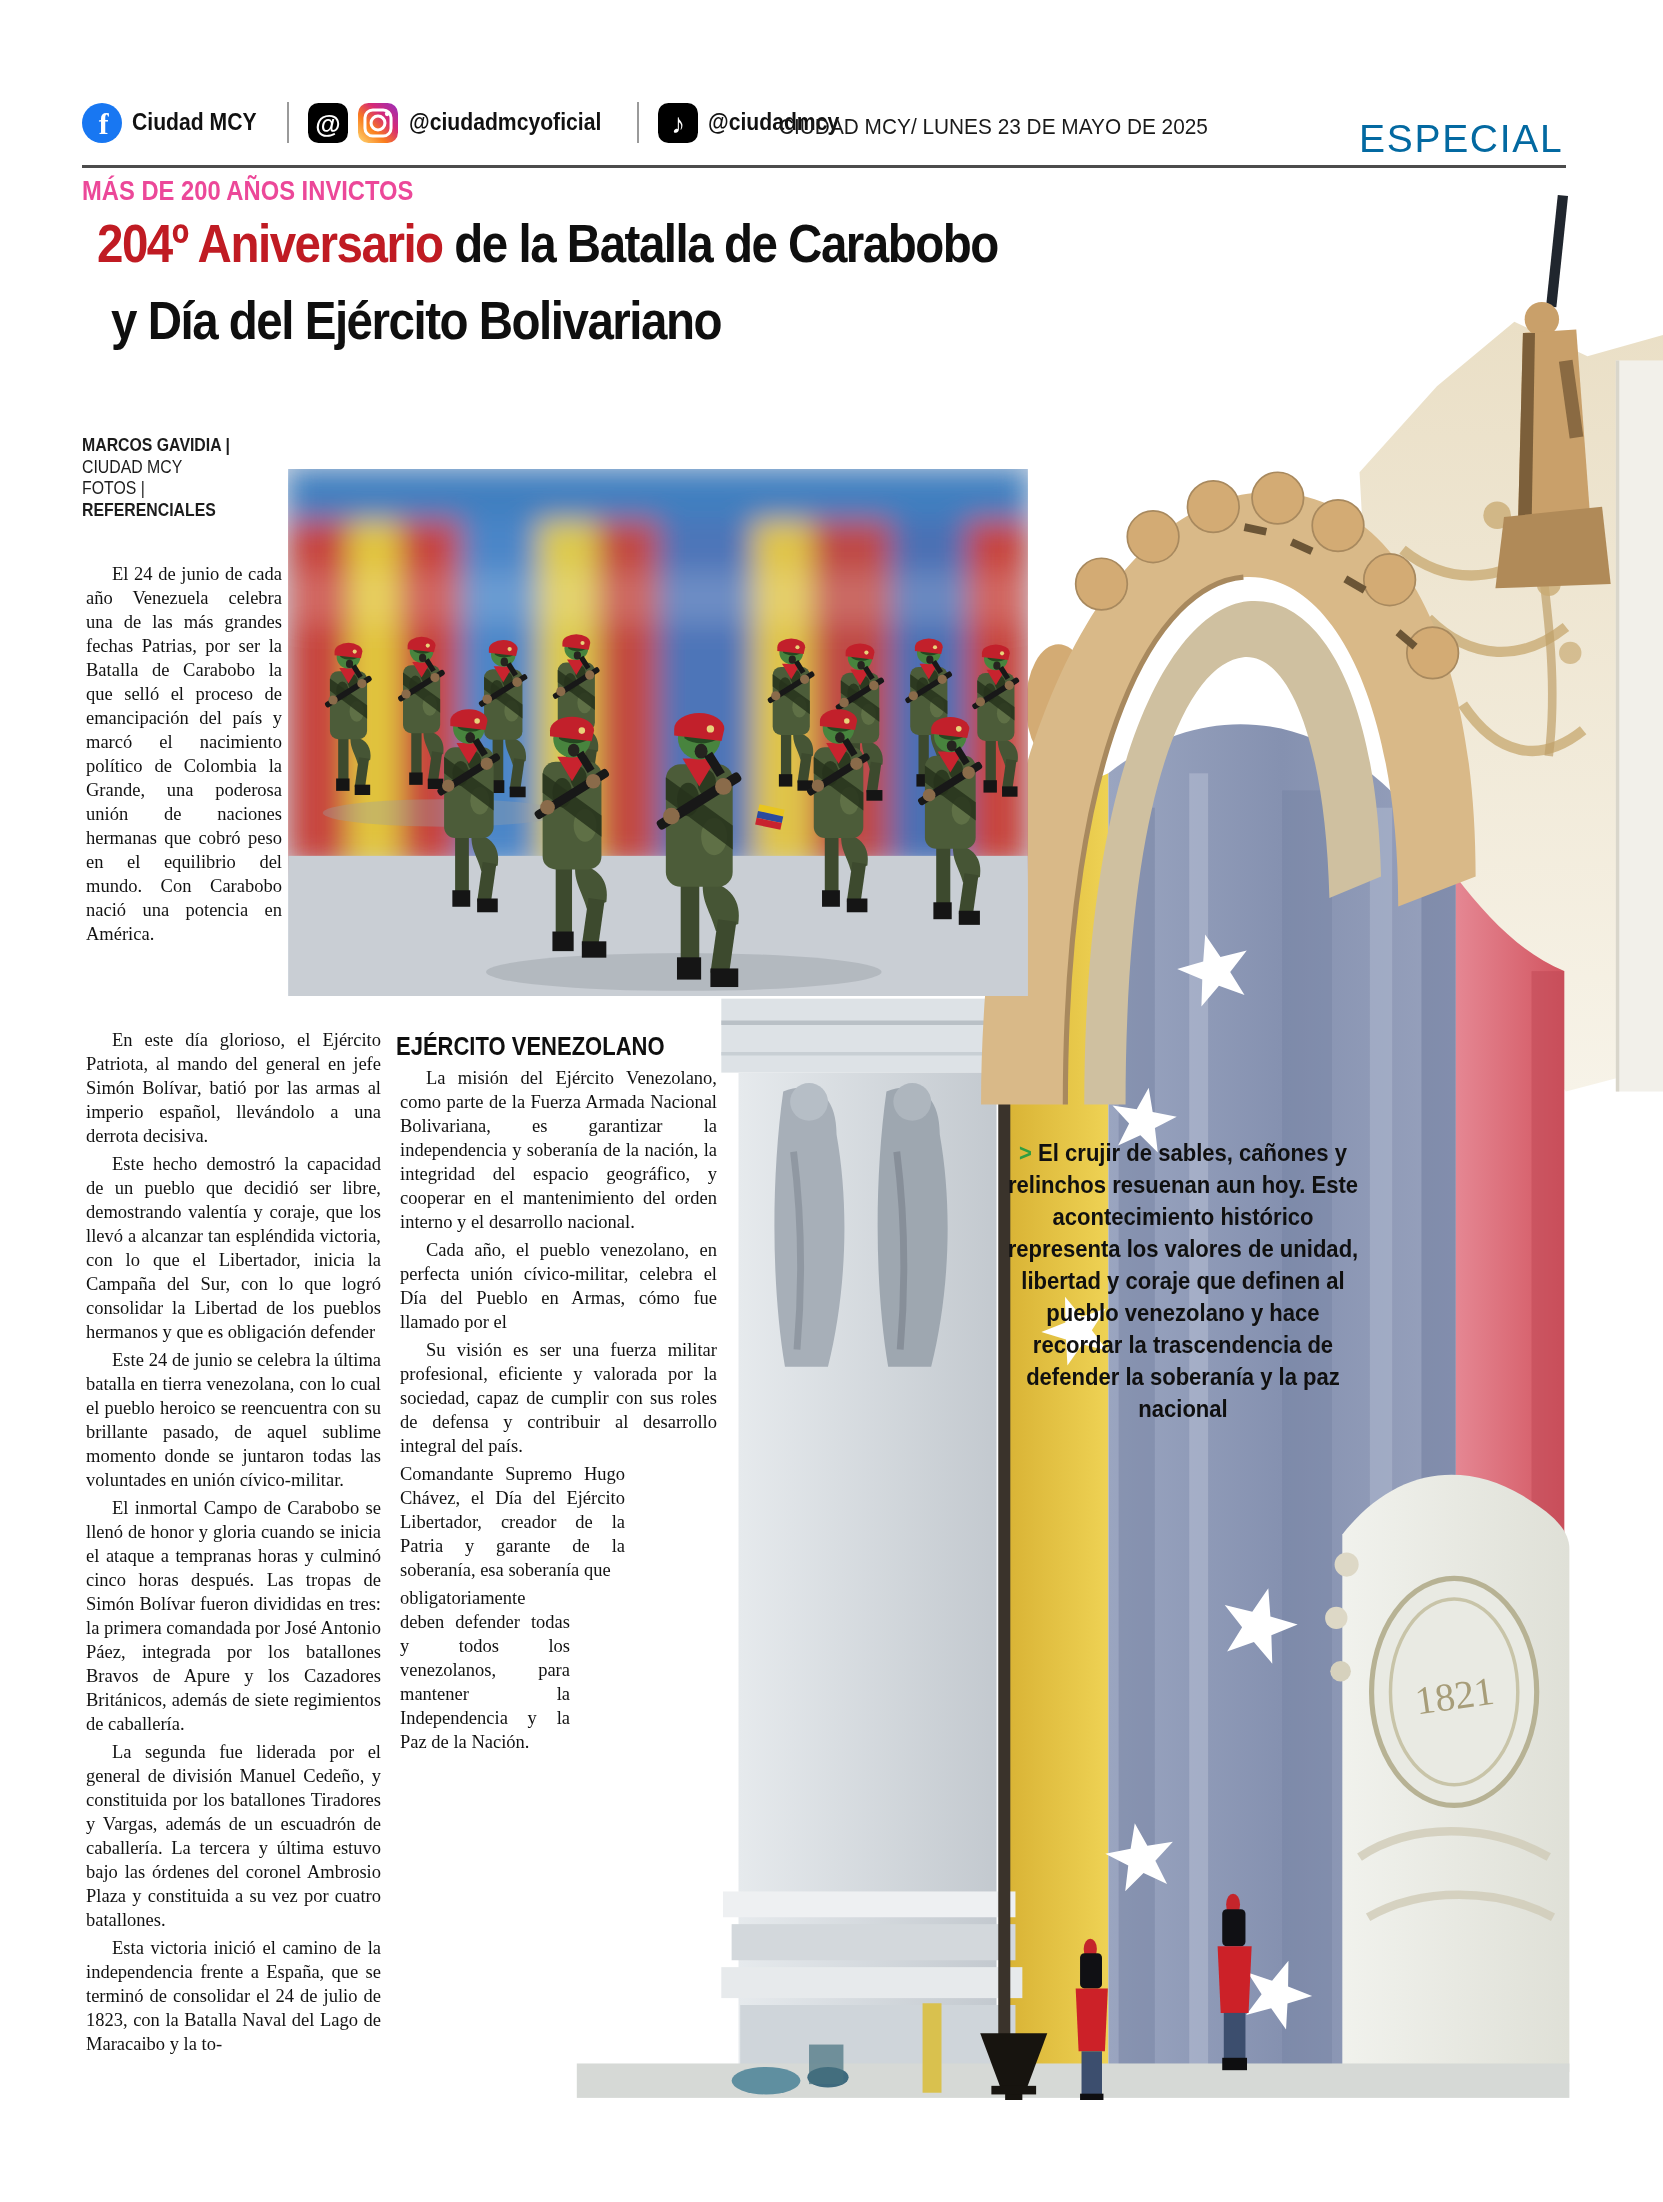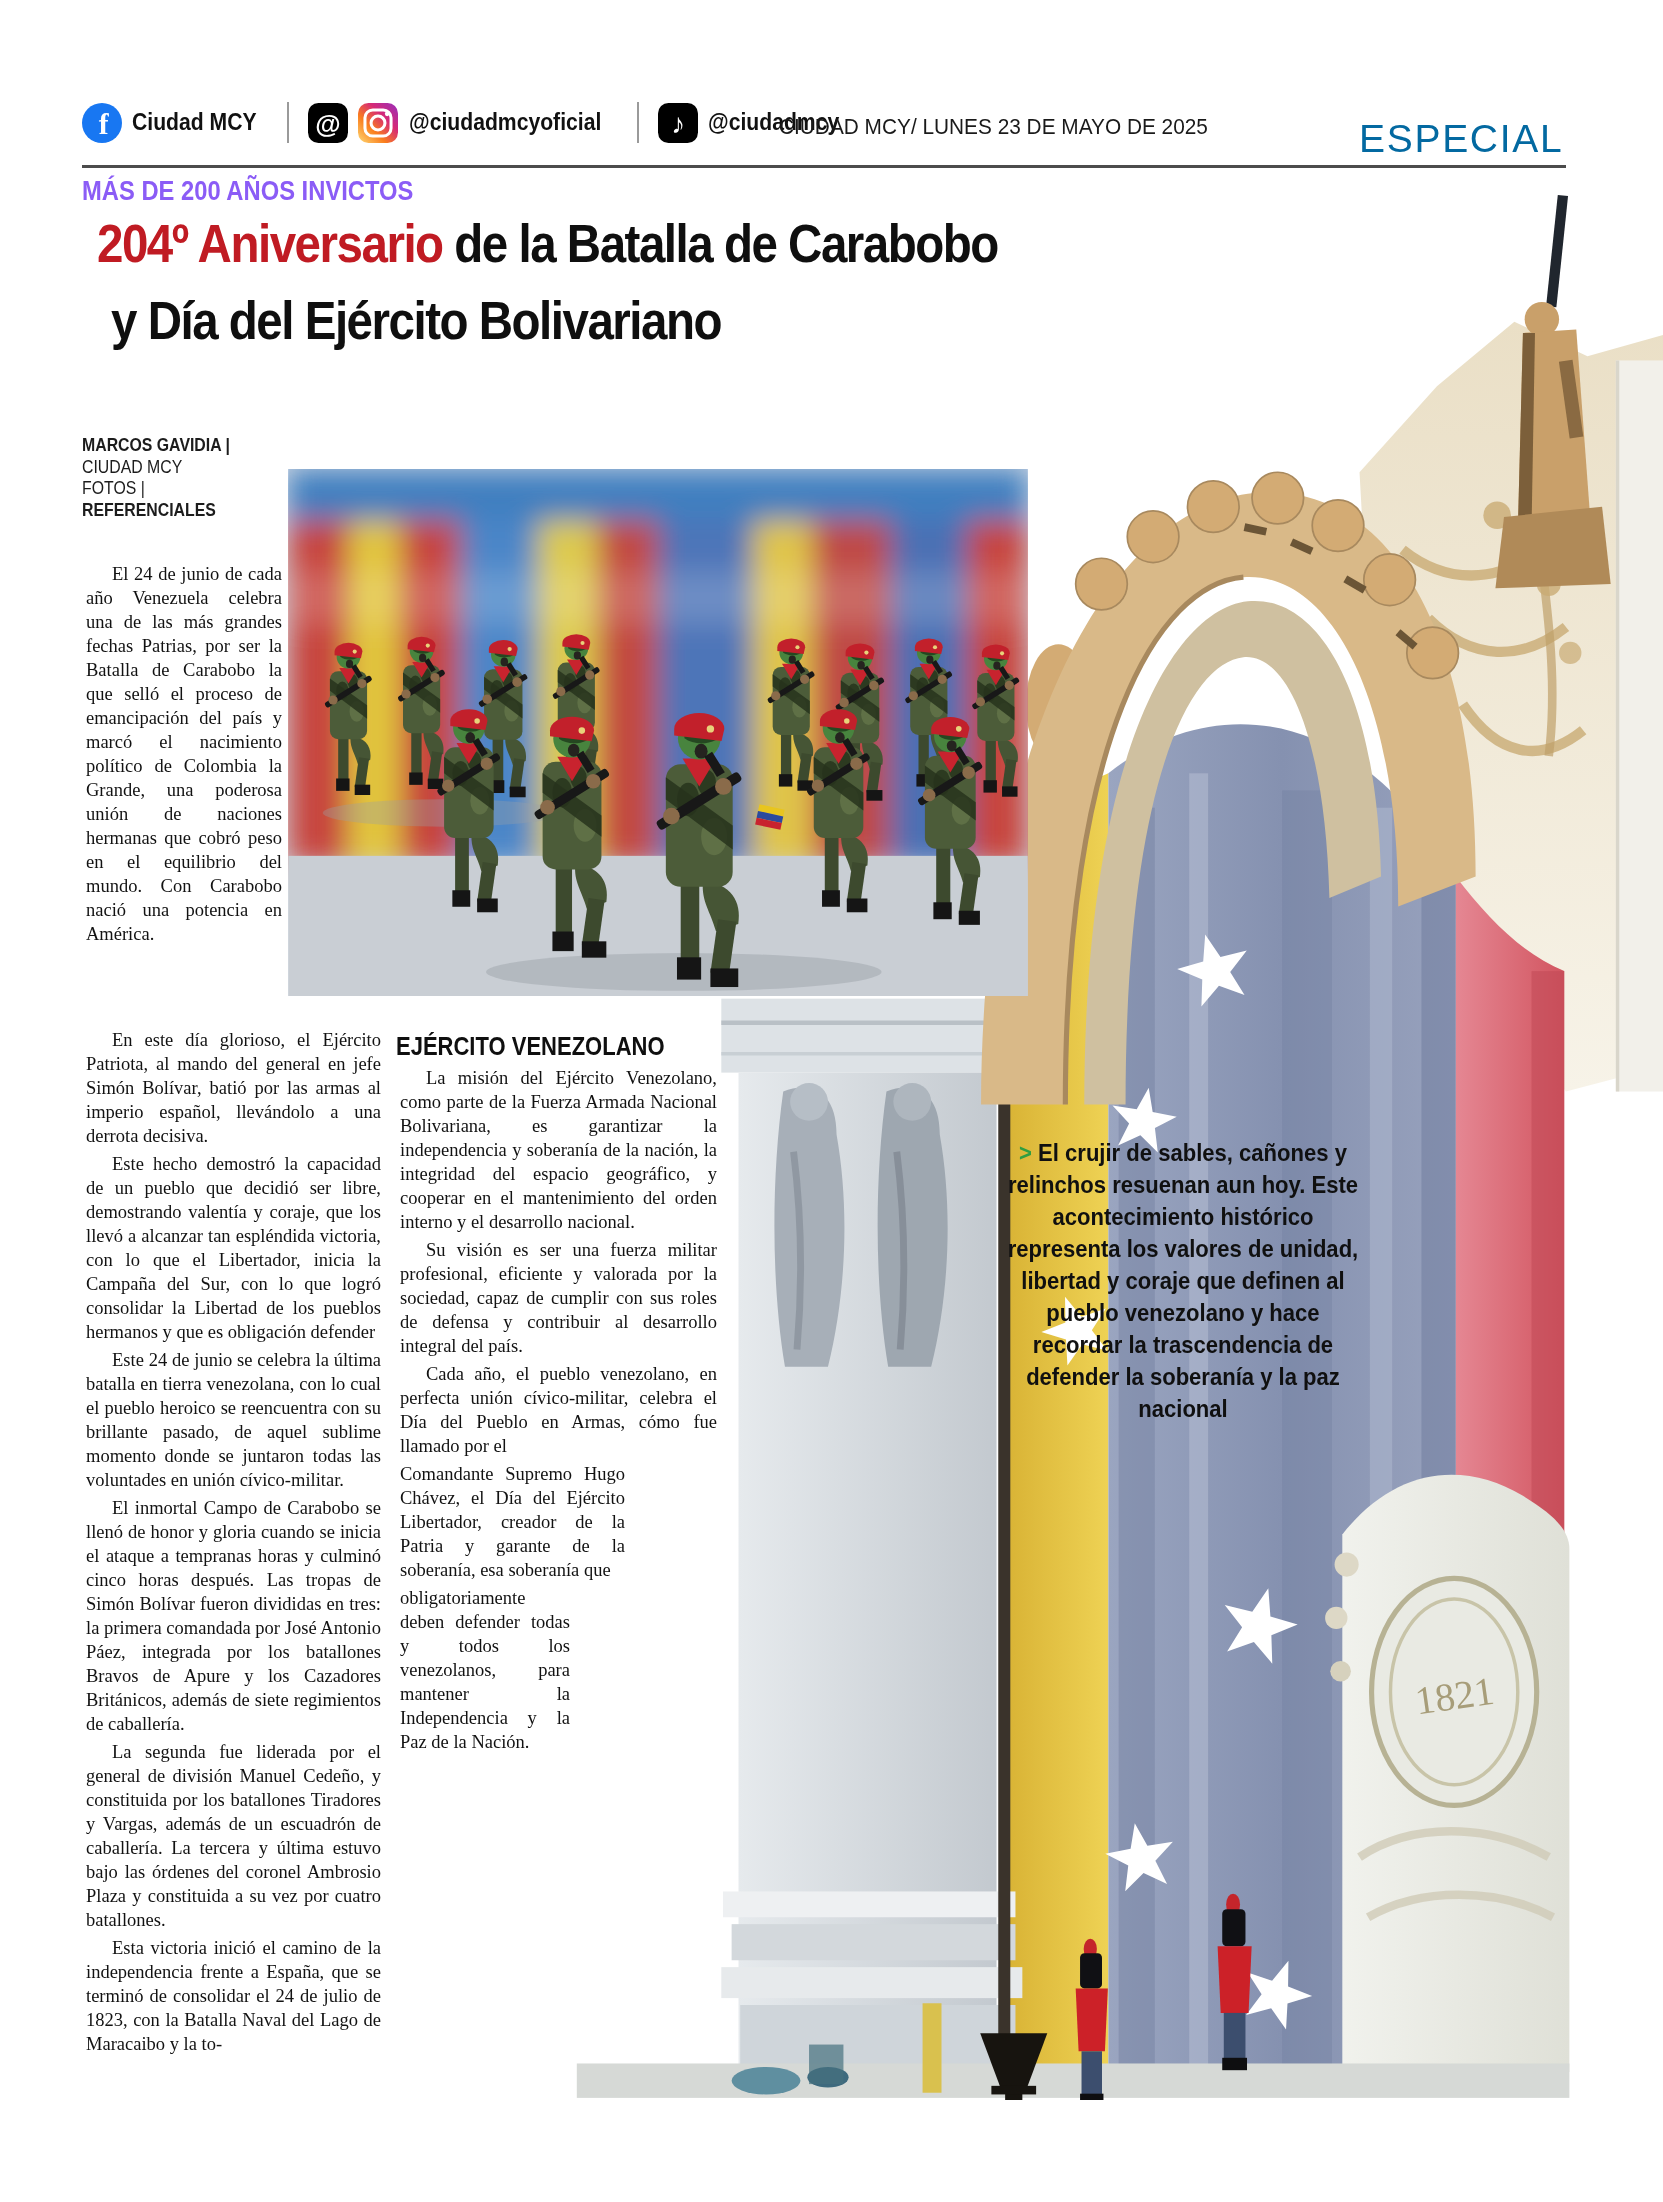--- a/index.html
+++ b/index.html
@@ -19,7 +19,7 @@
   .rule{left:82px;top:165px;width:1484px;height:3.4px;background:#4c4c4c;}
   
   .kicker{left:82px;top:176px;font-family:"Liberation Sans",sans-serif;font-weight:bold;
-          font-size:27px;color:#8b5cf6;}
+          font-size:27px;color:#ec4899;}
   .headline{left:97px;top:205px;font-family:"Liberation Sans",sans-serif;font-weight:bold;
             font-size:54px;line-height:77px;letter-spacing:-1.7px;color:#0f0f0f;white-space:nowrap;}
   .headline .l2{margin-left:13.8px;}

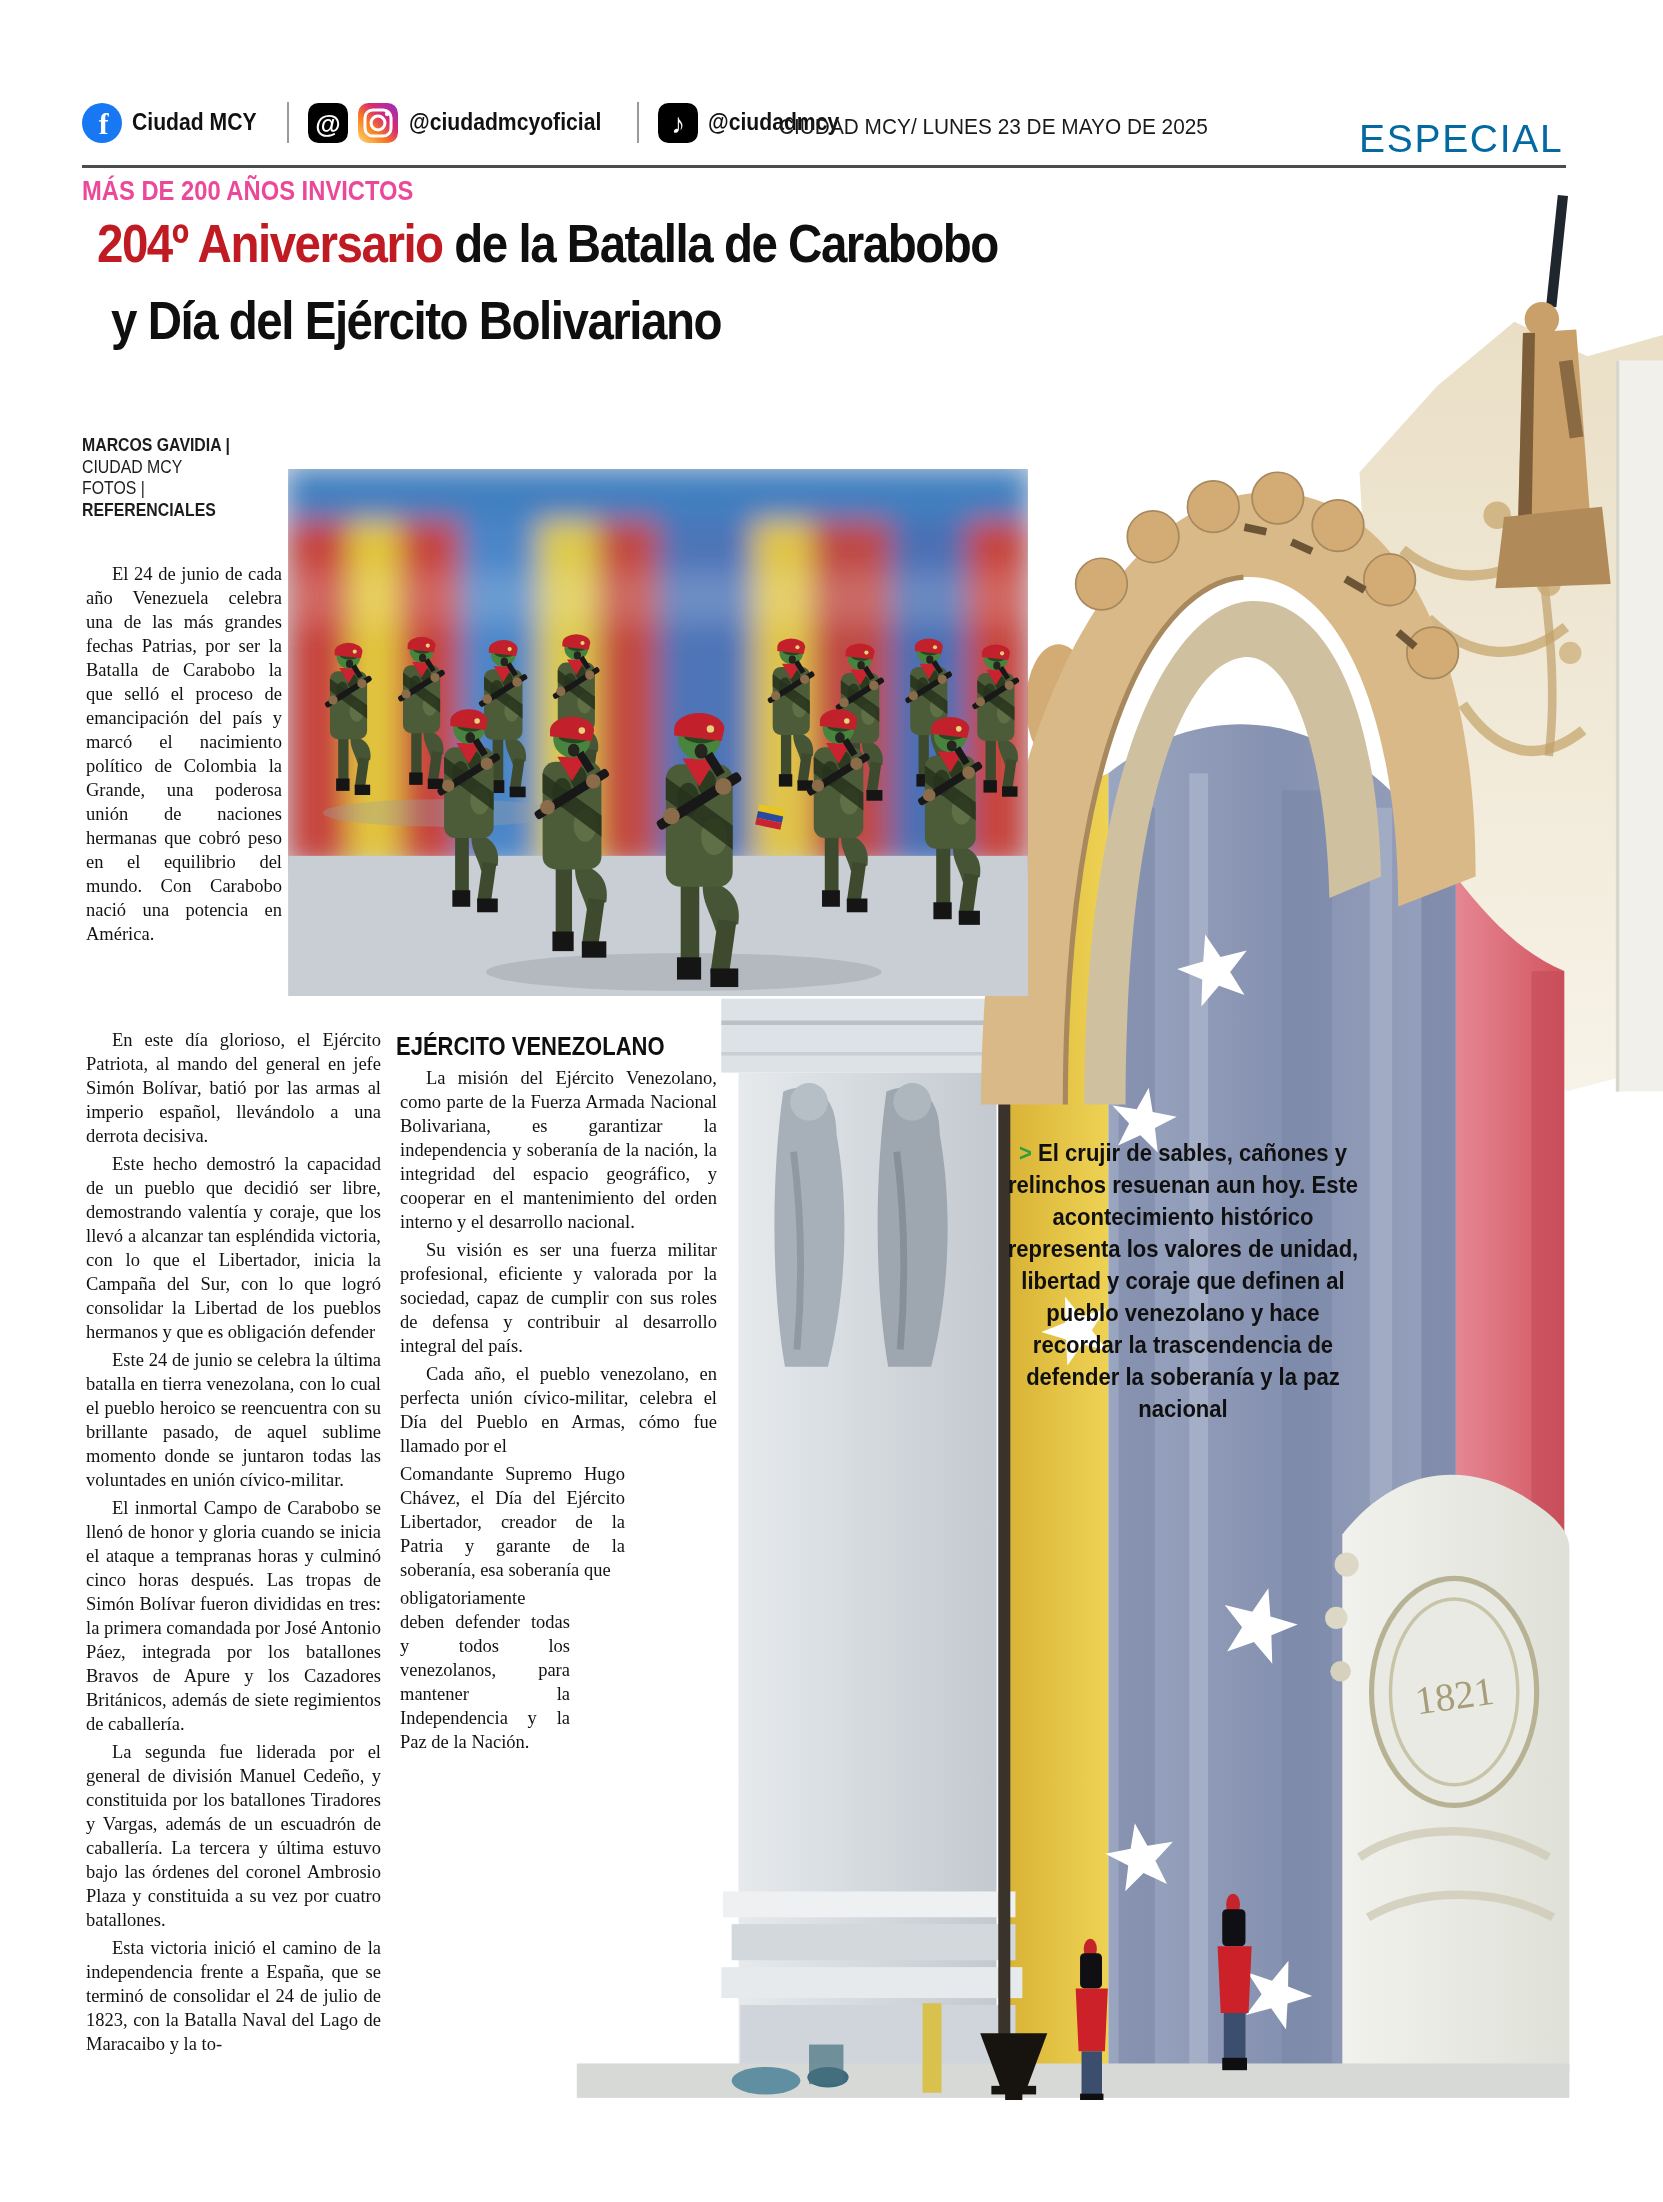--- a/index.html
+++ b/index.html
@@ -344,8 +344,8 @@
       <span class="condL">EJÉRCITO VENEZOLANO</span>
     </div>
     <p class="ind">La misión del Ejército Venezolano, como parte de la Fuerza Armada Nacional Bolivariana, es garantizar la independencia y soberanía de la nación, la integridad del espacio geográfico, y cooperar en el mantenimiento del orden interno y el desarrollo nacional.</p>
+    <p class="ind">Cada año, el pueblo venezolano, en perfecta unión cívico-militar, celebra el Día del Pueblo en Armas, cómo fue llamado por el</p>
     <p class="ind">Su visión es ser una fuerza militar profesional, eficiente y valorada por la sociedad, capaz de cumplir con sus roles de defensa y contribuir al desarrollo integral del país.</p>
-    <p class="ind">Cada año, el pueblo venezolano, en perfecta unión cívico-militar, celebra el Día del Pueblo en Armas, cómo fue llamado por el</p>
     <p class="seg" style="width:225px;">Comandante Supremo Hugo Chávez, el Día del Ejército Libertador, creador de la Patria y garante de la soberanía, esa soberanía que</p>
     <p class="seg" style="width:170px;">obligatoriamente deben defender todas y todos los venezolanos, para mantener la Independencia y la Paz de la Nación.</p>
   </div>

